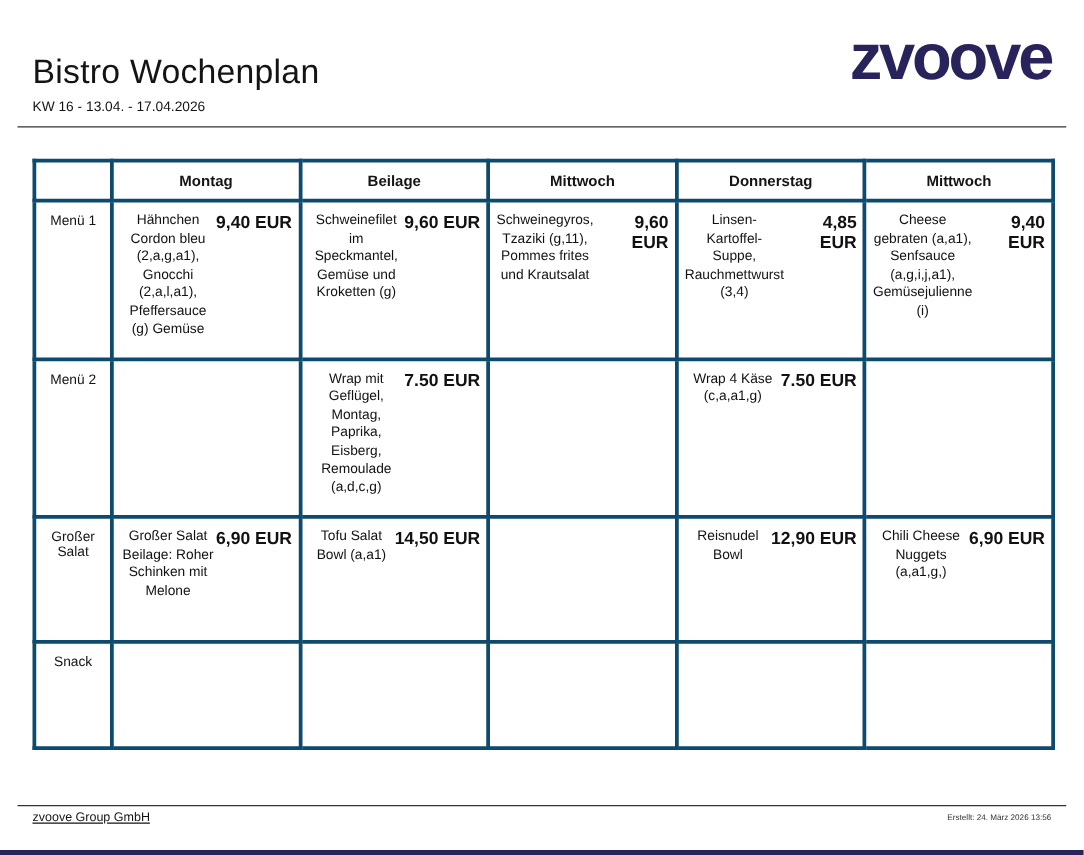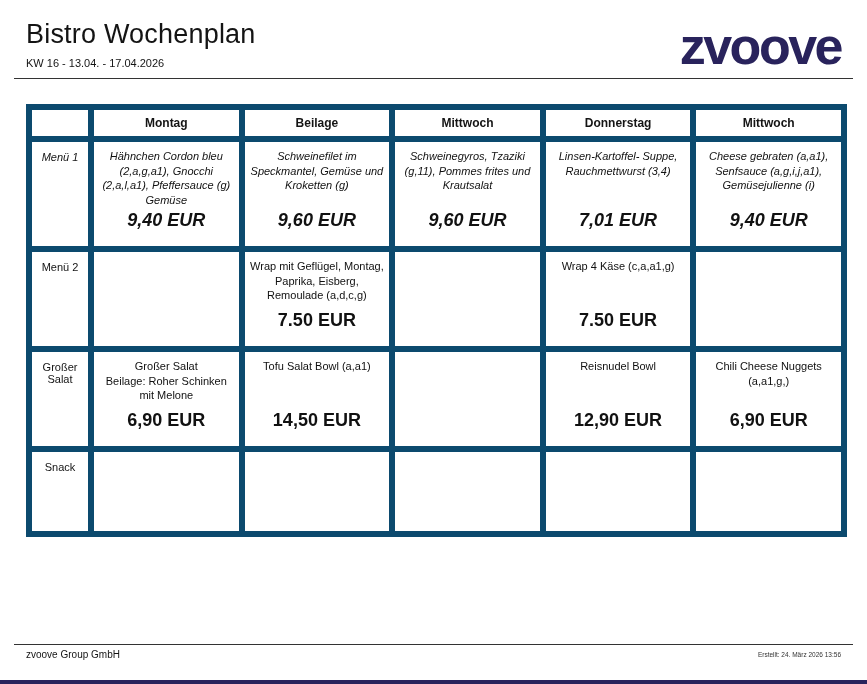--- a/index.html
+++ b/index.html
@@ -8,7 +8,7 @@
   .page { padding: 0 26px; position: relative; height: 100%; }
 
   
-  .header { position: relative; padding-top: 19px; }
+  .header { position: relative; padding-top: 42px; }
   .title { font-size: 27px; font-weight: normal; letter-spacing: 0.2px; color: #141414; }
   .subtitle { font-size: 11px; margin-top: 7px; margin-bottom: 9px; color: #141414; }
   .logo { position: absolute; top: 20px; right: 0; font-size: 52px; font-weight: bold;

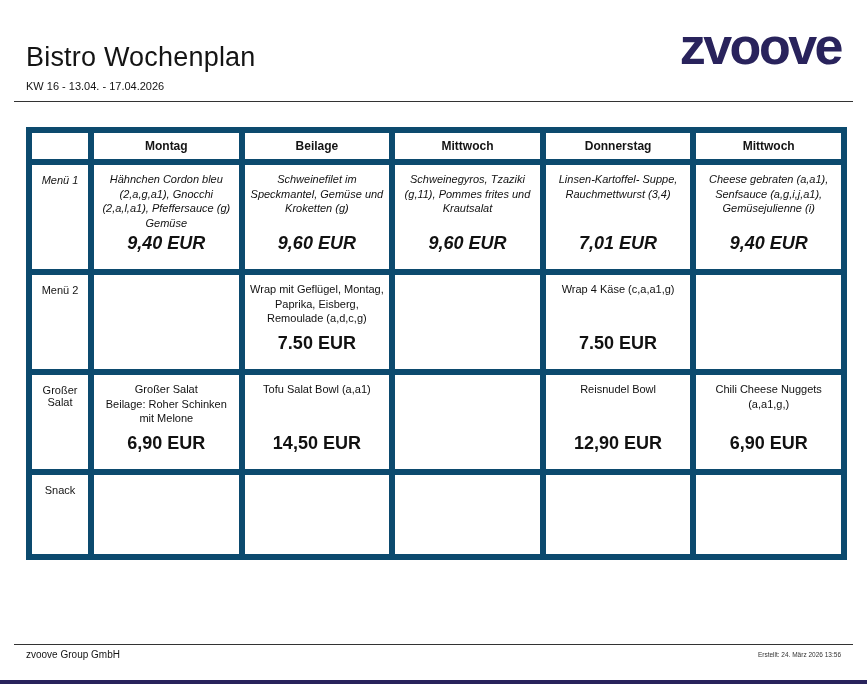--- a/index.html
+++ b/index.html
@@ -19,7 +19,7 @@
   table { border-collapse: collapse; table-layout: fixed; width: 815px; margin-top: 25px; }
   col.c-label { width: 62px; }
   col.c-day { width: 150.6px; }
-  th, td { border: 6px solid #0c4a6e; vertical-align: top; margin-left: 36px; }
+  th, td { border: 3px solid #0c4a6e; vertical-align: top; margin-left: 36px; }
   th.day { font-size: 12px; font-weight: bold; text-align: center; vertical-align: middle;
            height: 32px; color: #141414; }
   td.rowlabel { font-size: 11px; text-align: center; padding-top: 9px; color: #141414; }

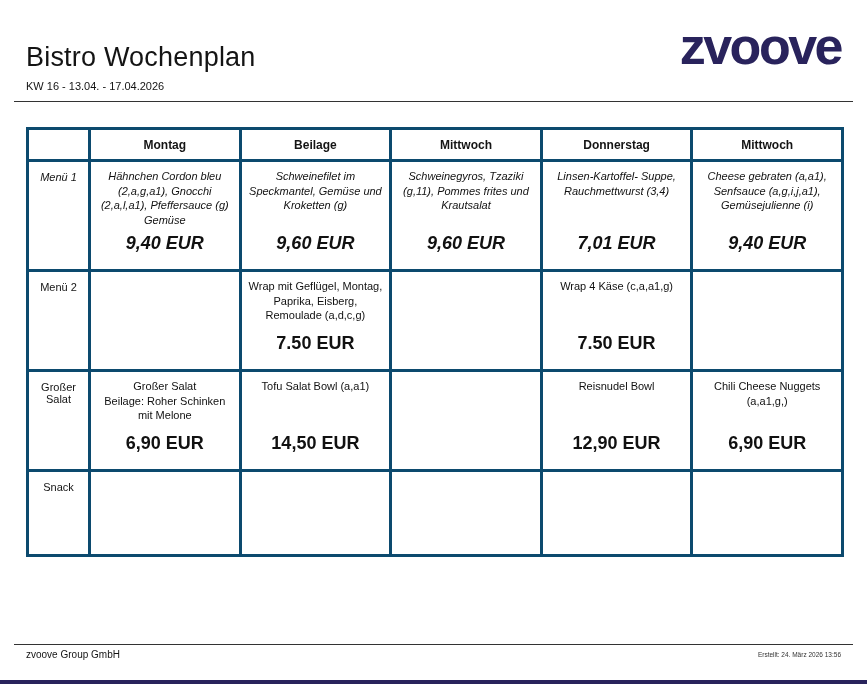--- a/index.html
+++ b/index.html
@@ -23,7 +23,7 @@
   th.day { font-size: 12px; font-weight: bold; text-align: center; vertical-align: middle;
            height: 32px; color: #141414; }
   td.rowlabel { font-size: 11px; text-align: center; padding-top: 9px; color: #141414; }
-  tr.r1 td { height: 110px; font-style: italic; }
+  tr.r1 td { height: 110px; }
   tr.r2 td { height: 100px; }
   tr.r3 td { height: 100px; }
   tr.r4 td { height: 85px; }

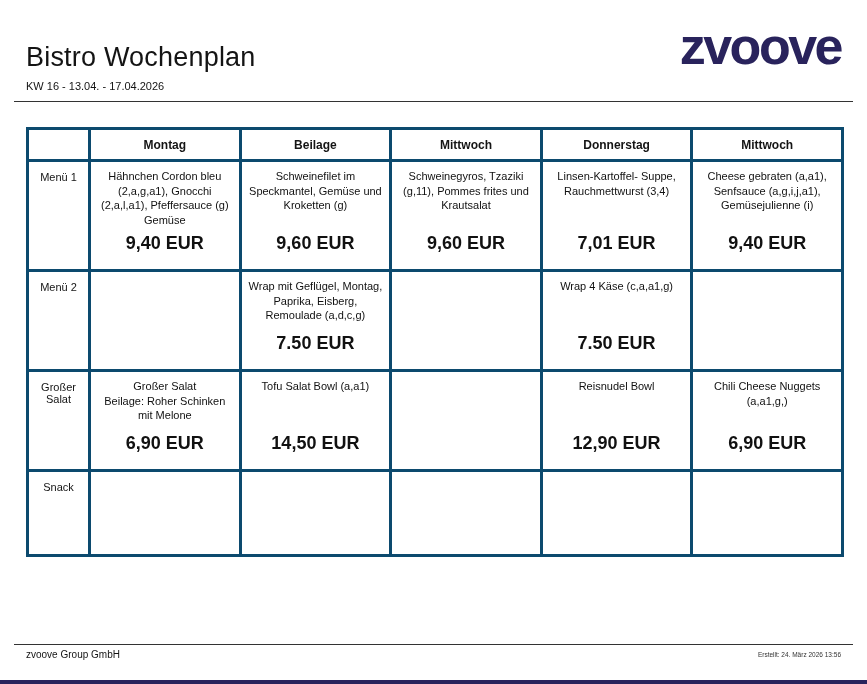--- a/index.html
+++ b/index.html
@@ -27,7 +27,7 @@
   tr.r2 td { height: 100px; }
   tr.r3 td { height: 100px; }
   tr.r4 td { height: 85px; }
-  .cell { display: flex; flex-direction: column; height: 100%; padding: 7px 5px 15px 5px; }
+  .cell { display: flex; height: 100%; padding: 7px 5px 15px 5px; }
   .desc { flex: 1; font-size: 11px; line-height: 1.32; text-align: center; white-space: pre-line; }
   .price { font-size: 18px; font-weight: bold; text-align: center; }
 

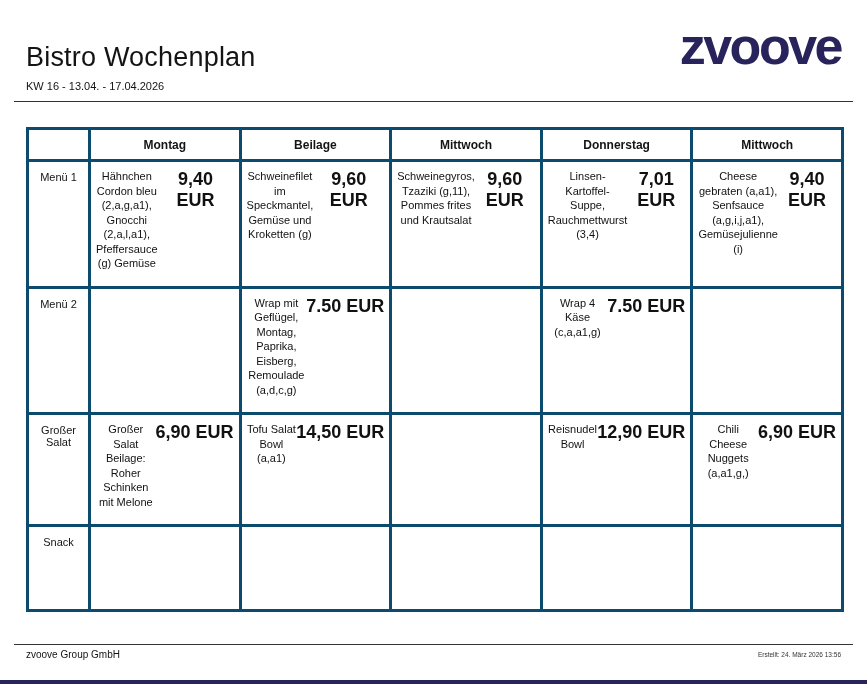--- a/index.html
+++ b/index.html
@@ -29,7 +29,7 @@
   tr.r4 td { height: 85px; }
   .cell { display: flex; height: 100%; padding: 7px 5px 15px 5px; }
   .desc { flex: 1; font-size: 11px; line-height: 1.32; text-align: center; white-space: pre-line; }
-  .price { font-size: 18px; font-weight: bold; text-align: center; }
+  .price { font-size: 14px; font-weight: bold; text-align: right; }
 
   
   .footer { position: absolute; left: 26px; right: 26px; top: 644px; }

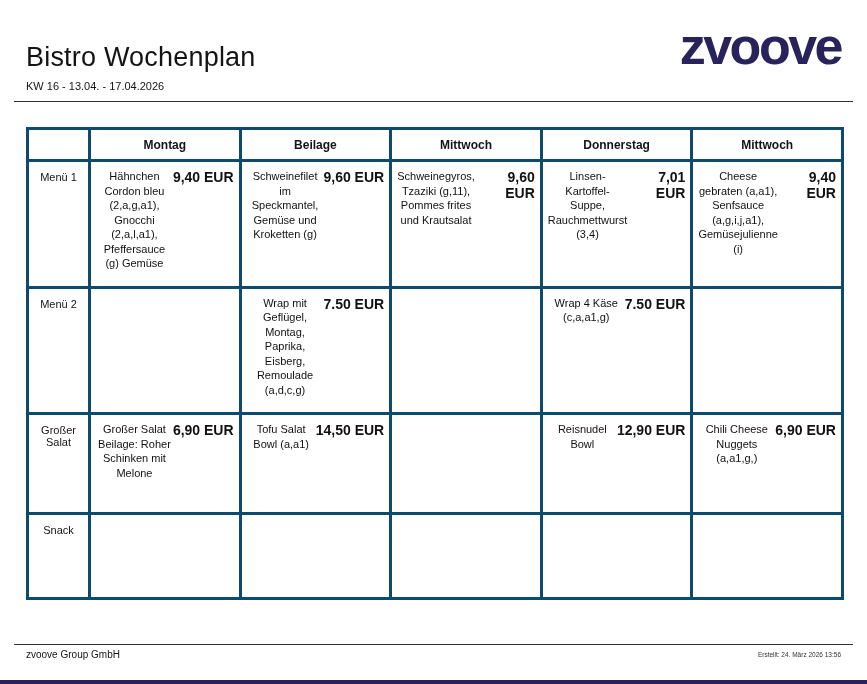--- a/index.html
+++ b/index.html
@@ -95,7 +95,7 @@
         <td>
             <div class="cell">
           <div class="desc">Linsen-Kartoffel- Suppe, Rauchmettwurst (3,4)</div>
-          <div class="price">7,01 EUR</div>
+          <div class="price">4,85 EUR</div>
             </div>
           </td>
         <td>

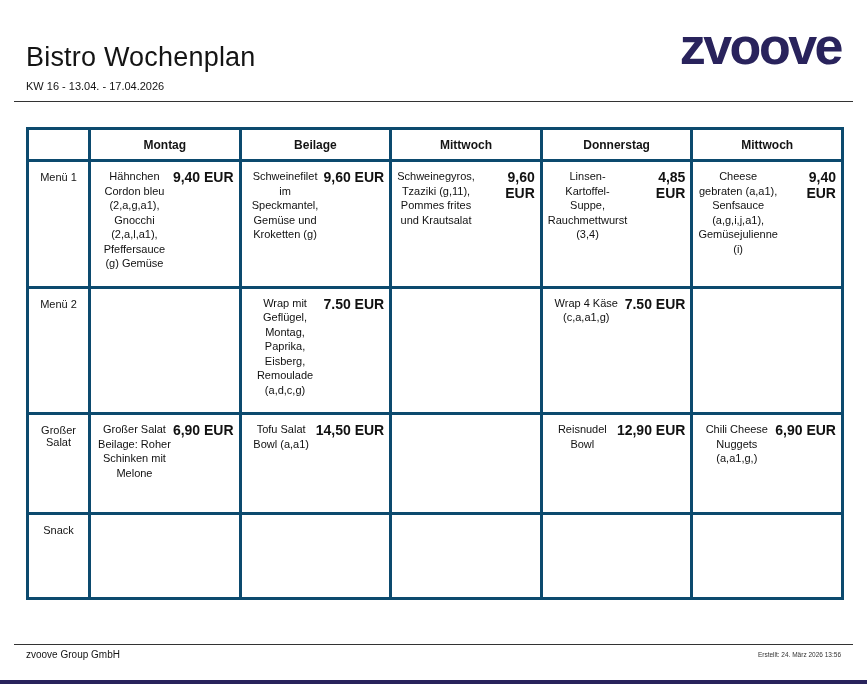--- a/index.html
+++ b/index.html
@@ -35,7 +35,7 @@
   .footer { position: absolute; left: 26px; right: 26px; top: 644px; }
   .footer .rule { margin: 0 -12px 4px -12px; border-top-width: 1.2px; }
   .footer-row { display: flex; justify-content: space-between; align-items: flex-start; }
-  .company { font-size: 10px; color: #141414; }
+  .company { font-size: 10px; color: #141414; text-decoration: underline; }
   .created { font-size: 6.5px; color: #333; margin-top: 2px; }
 
   .bottombar { position: absolute; left: 0; right: 0; bottom: 0; height: 4px; }

